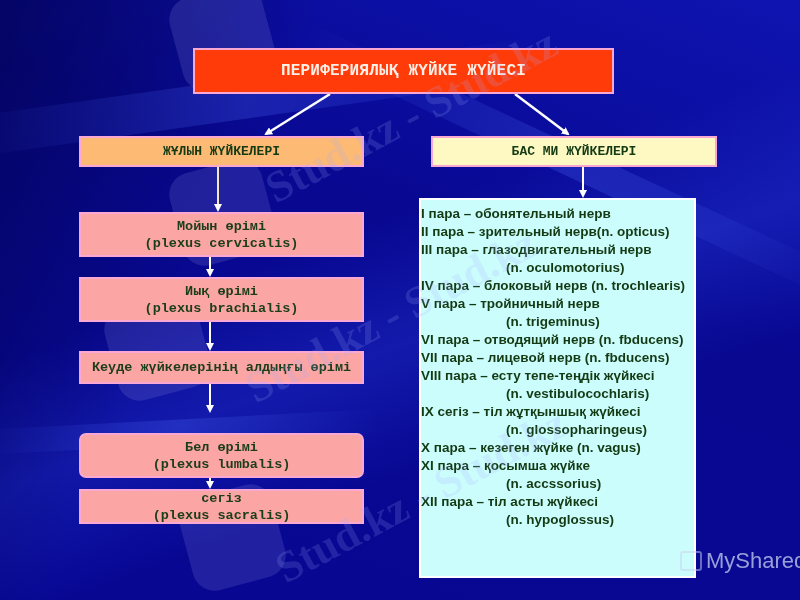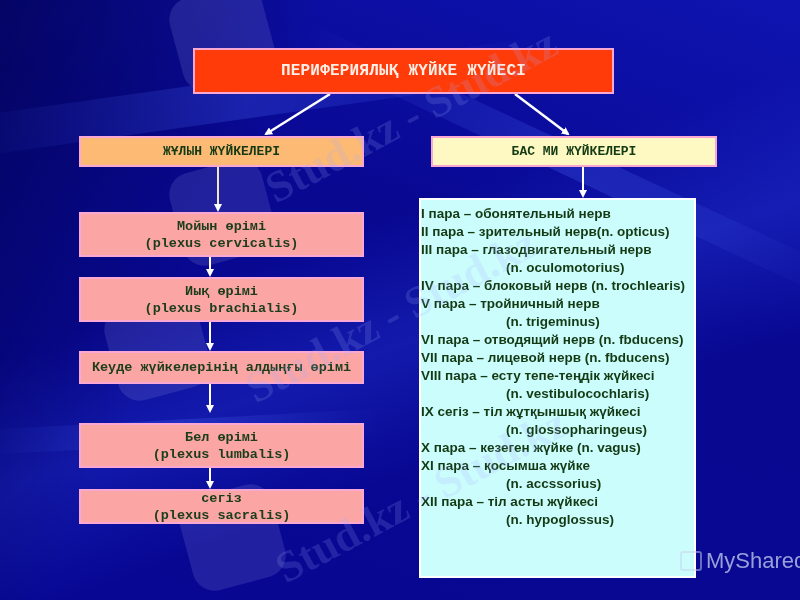--- a/index.html
+++ b/index.html
@@ -174,7 +174,7 @@
   <span>Кеуде жүйкелерінің алдыңғы өрімі</span>
 </div>
 
-<div class="box plexus" style="top:423px;height:45px;">
+<div class="box plexus" style="top:433px;height:45px;border-radius:7px;">
   <span>Бел өрімі</span>
   <span>(plexus lumbalis)</span>
 </div>

